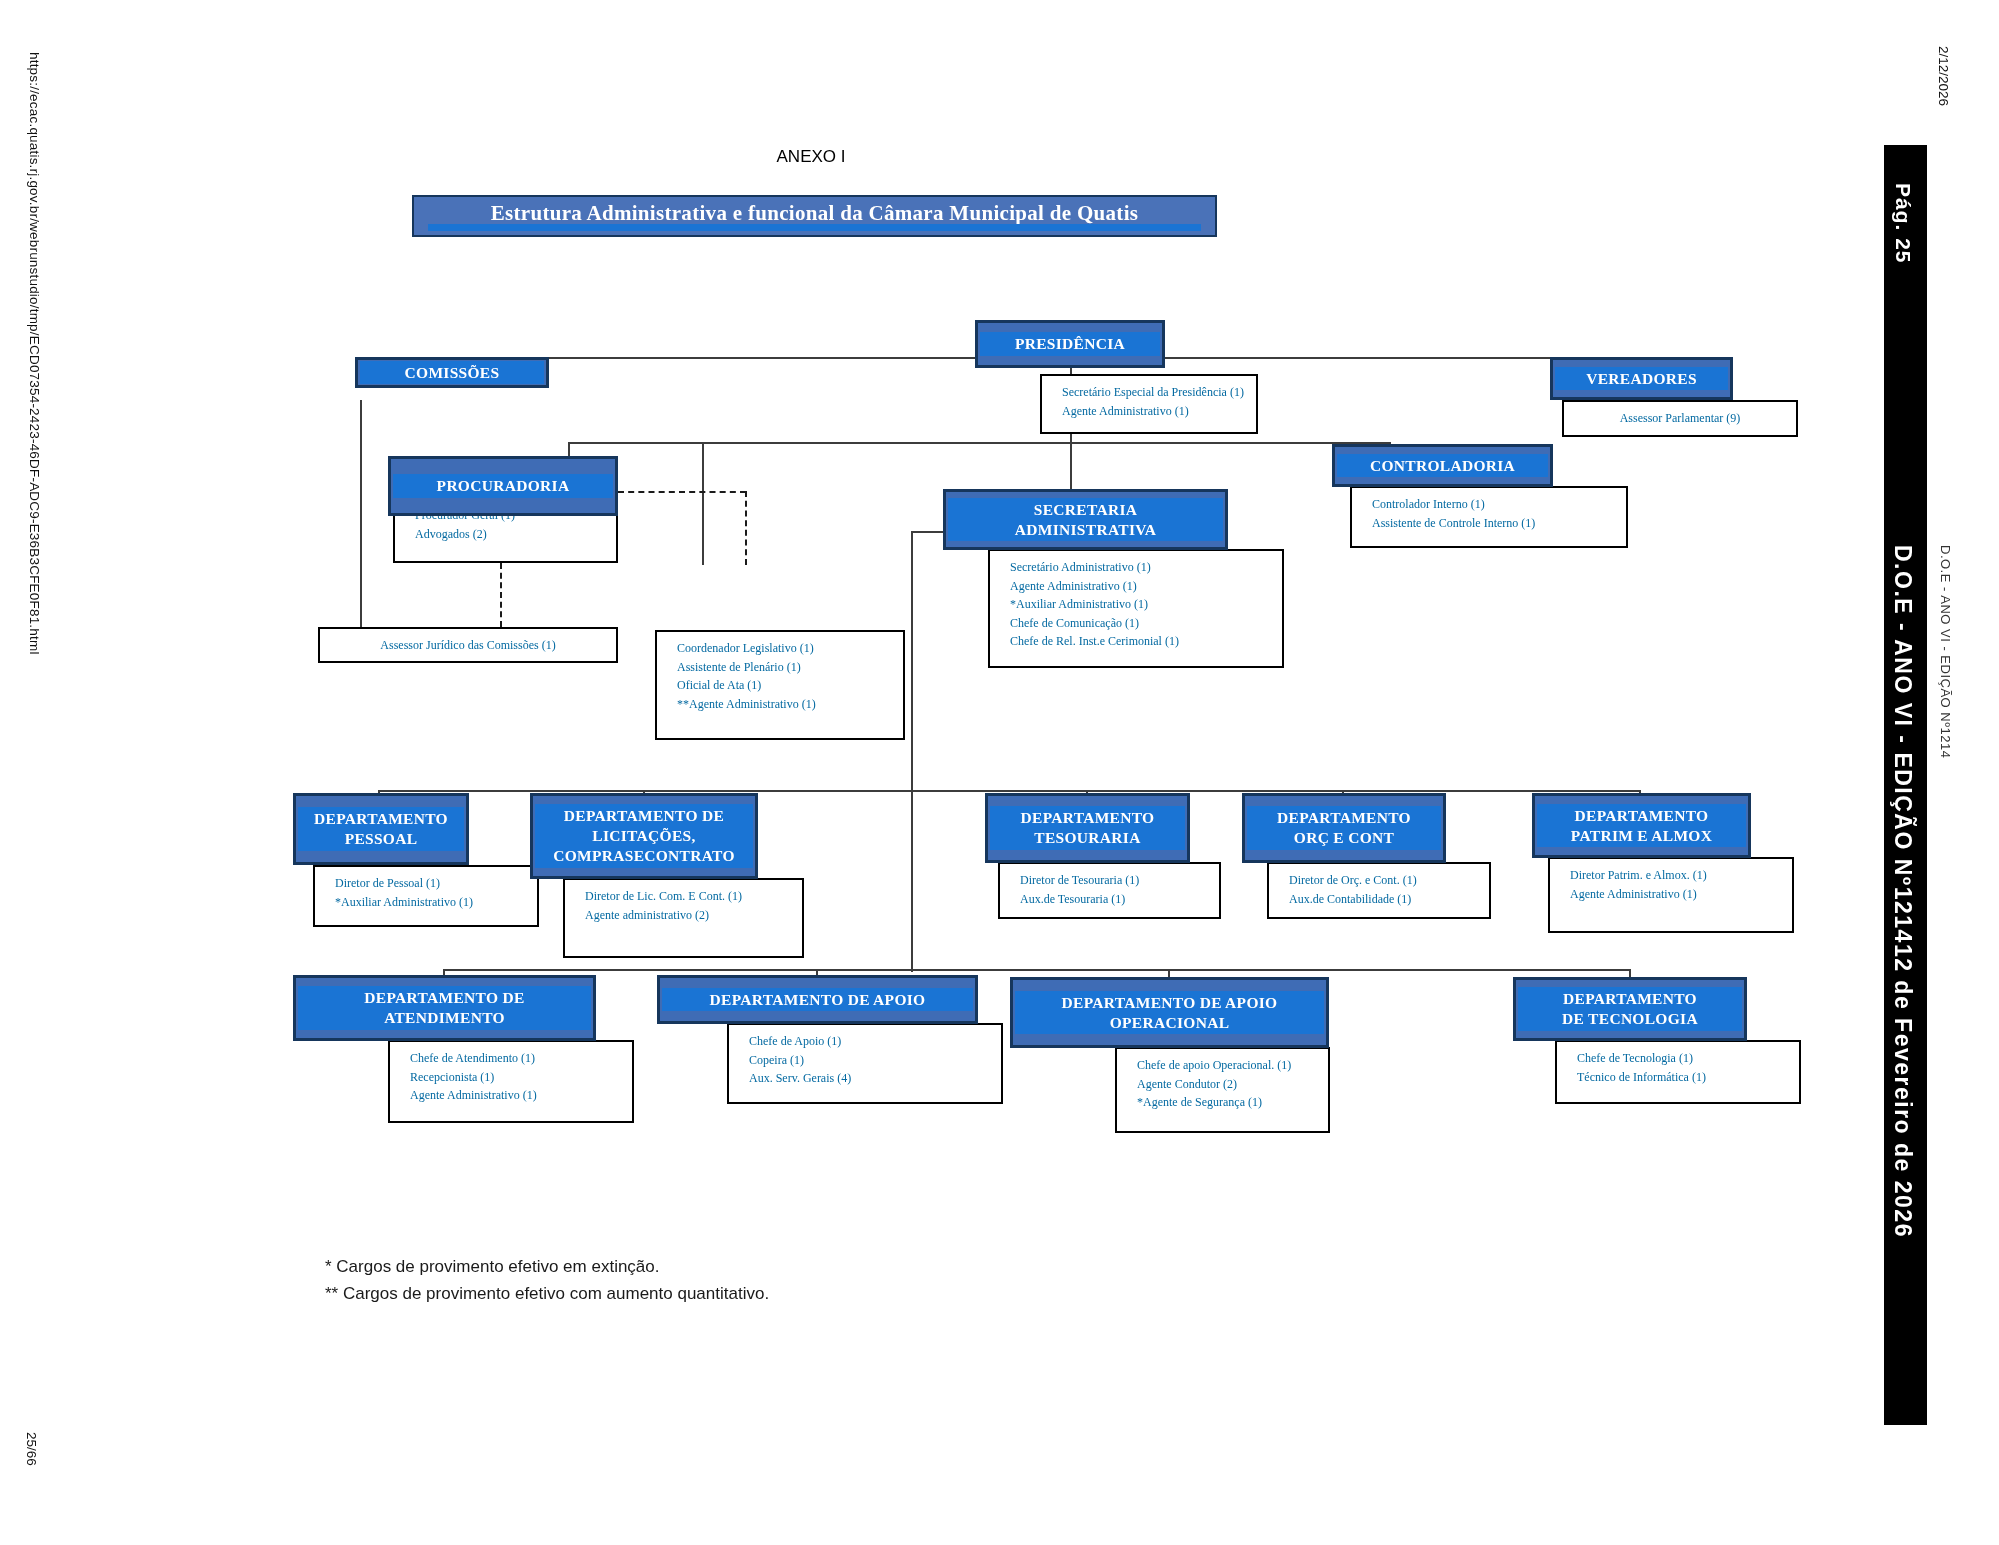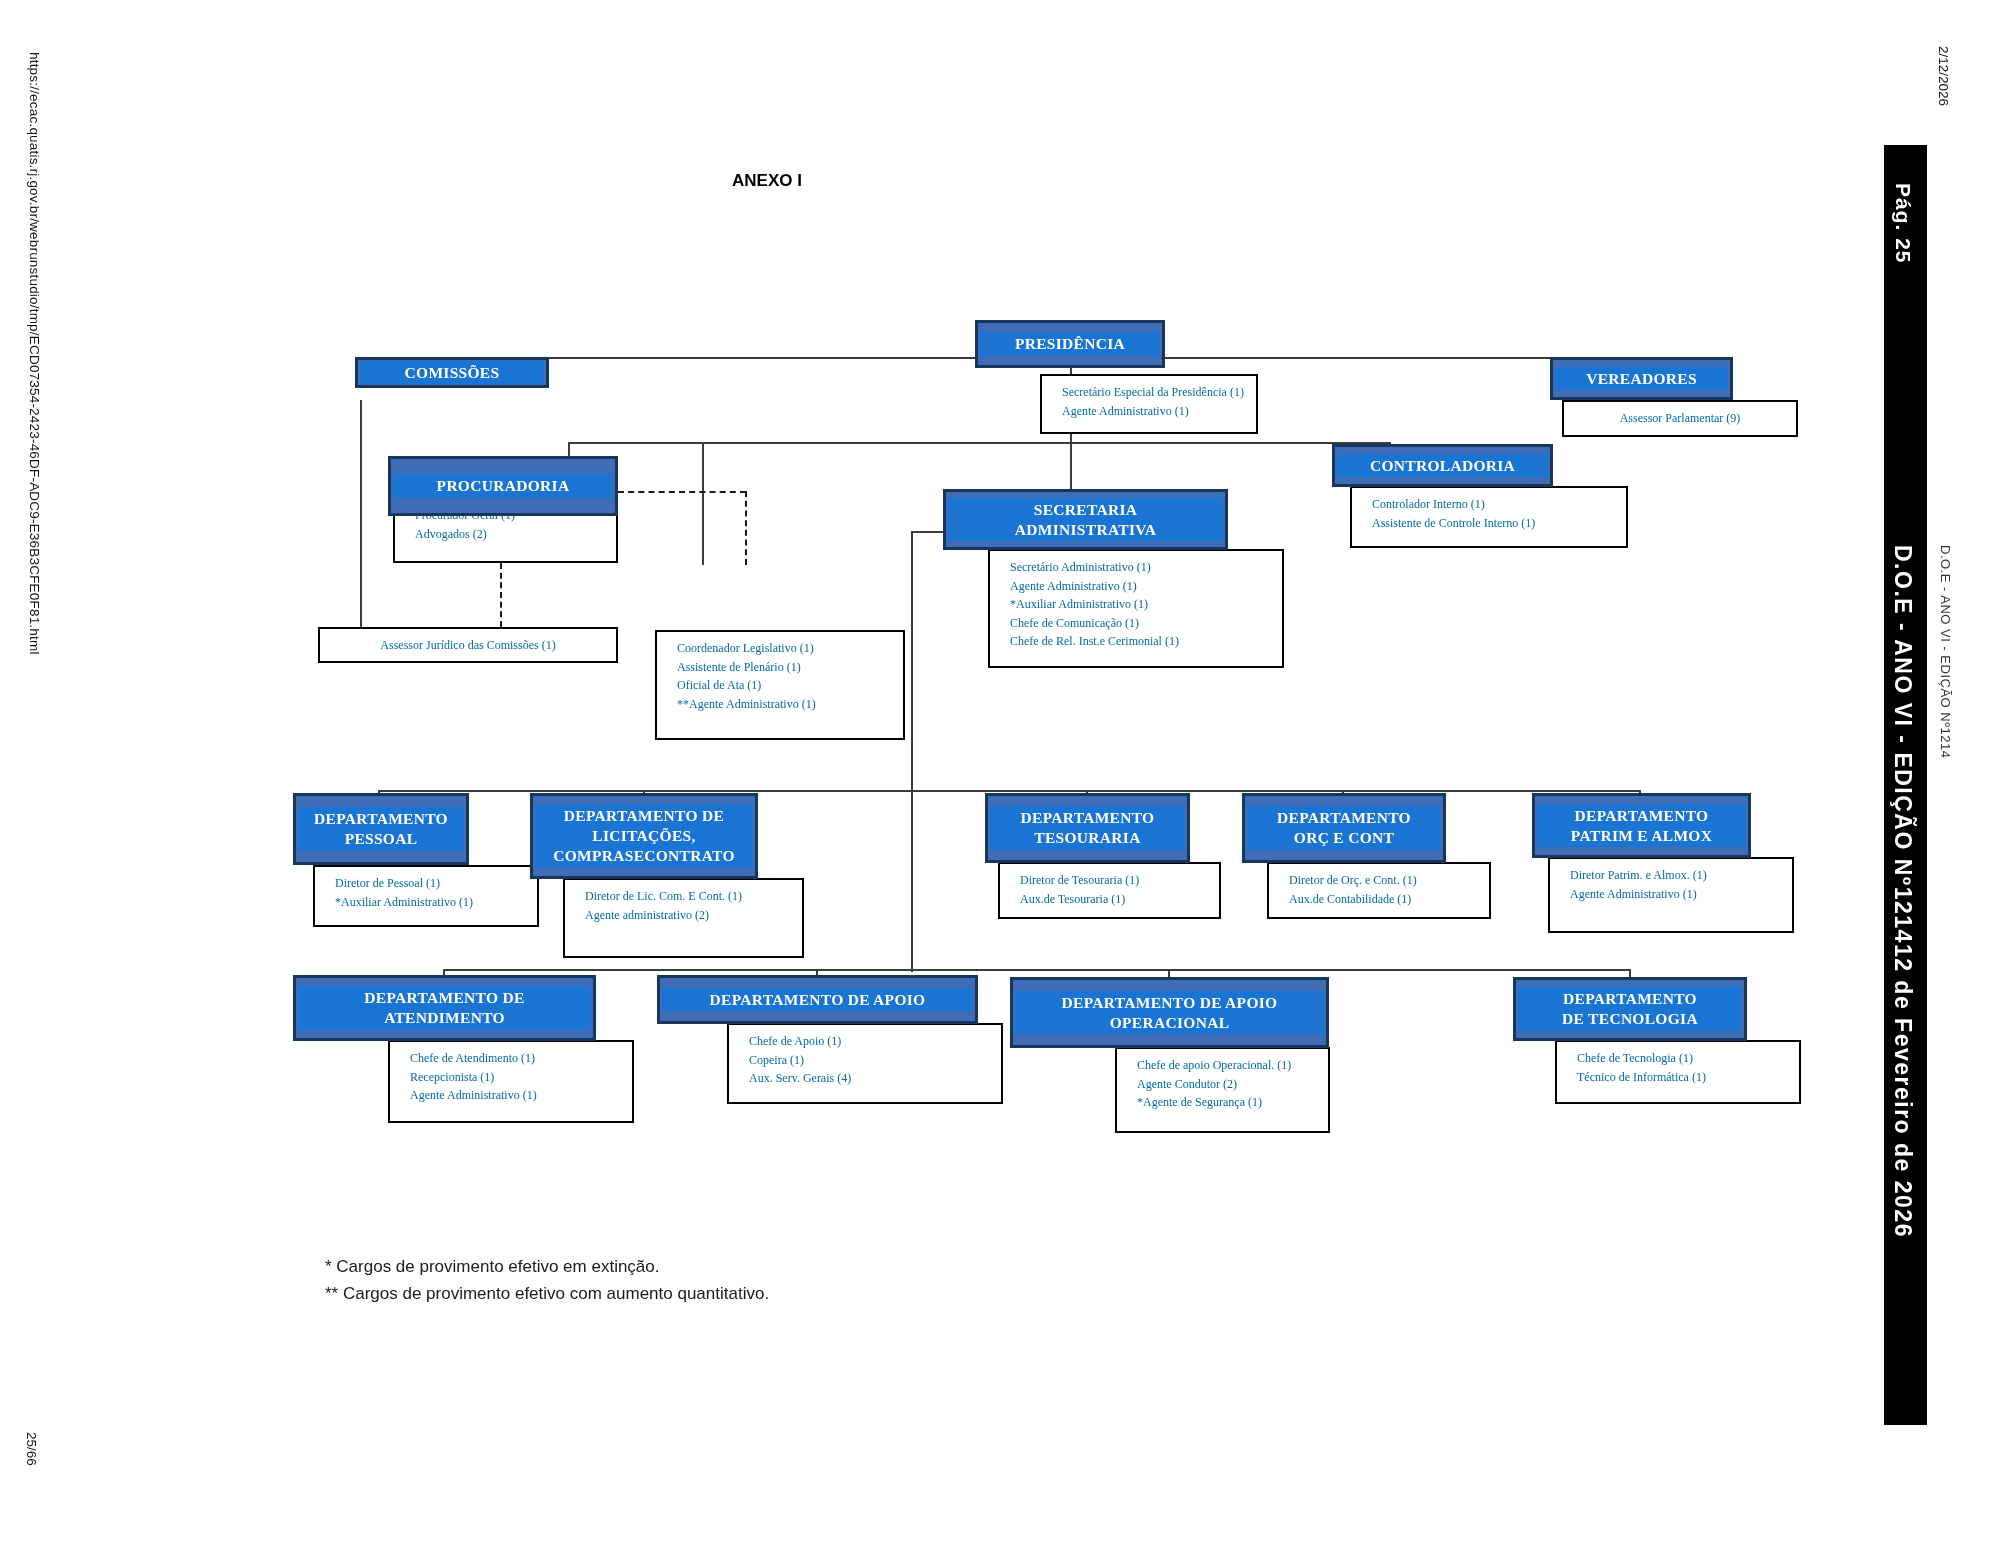--- a/index.html
+++ b/index.html
@@ -25,8 +25,8 @@
           background:#4a72b8;border:2px solid #16365c;z-index:4;display:flex;align-items:center;justify-content:center;}
   .banner-text{color:#fff;font-weight:bold;font-size:21px;letter-spacing:.3px;margin-bottom:6px;}
   .banner-strip{position:absolute;left:14px;right:14px;bottom:4px;height:7px;background:#1a74d4;}
-  .anexo{position:absolute;left:667px;top:147px;width:200px;text-align:center;
-         font-family:"Liberation Sans",sans-serif;font-weight:bold;font-size:17px;color:#000;margin-top:24px;}
+  .anexo{position:absolute;left:711px;top:147px;width:200px;text-align:center;
+         font-family:"Liberation Sans",sans-serif;font-weight:normal;font-size:17px;color:#000;}
   
   .footnotes{position:absolute;left:325px;top:1253px;font-family:"Liberation Sans",sans-serif;
              font-size:17px;color:#1a1a1a;line-height:1.6;}

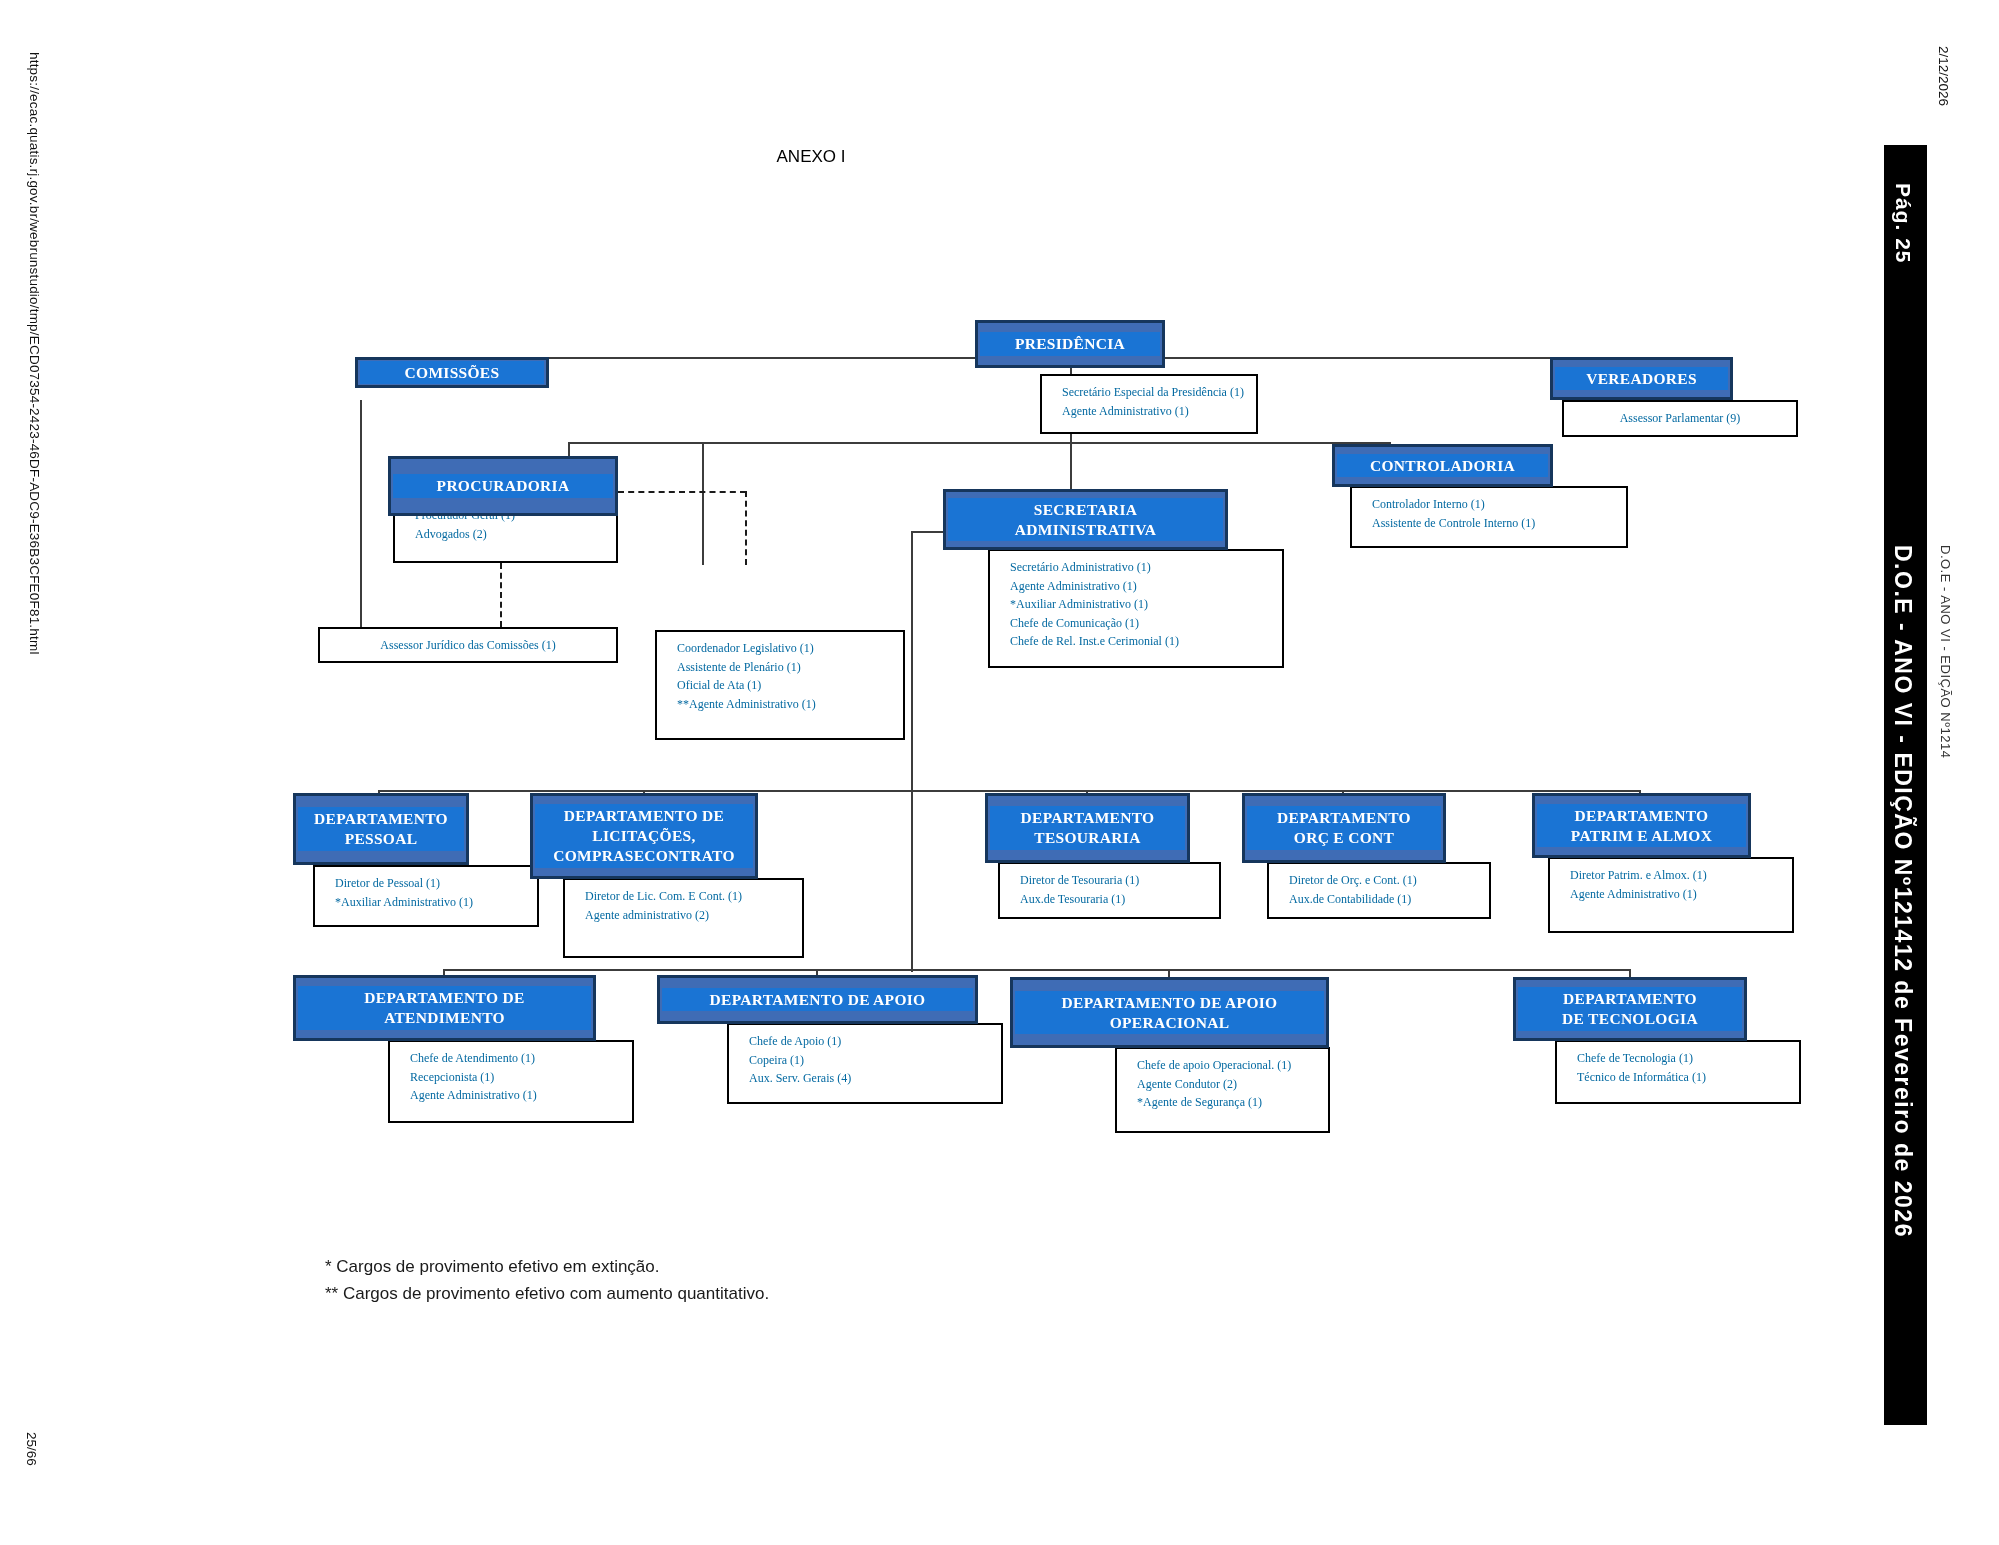--- a/index.html
+++ b/index.html
@@ -72,6 +72,10 @@
   <div class="dv" style="left:500px;top:563px;height:64px"></div>
 
   <div class="anexo">ANEXO I</div>
+  <div class="banner">
+    <span class="banner-text">Estrutura Administrativa e funcional da Câmara Municipal de Quatis</span>
+    <span class="banner-strip"></span>
+  </div>
 
   <div class="bluebox" style="left:975px;top:320px;width:190px;height:48px">
     <div class="bluebox-inner">PRESIDÊNCIA</div>

